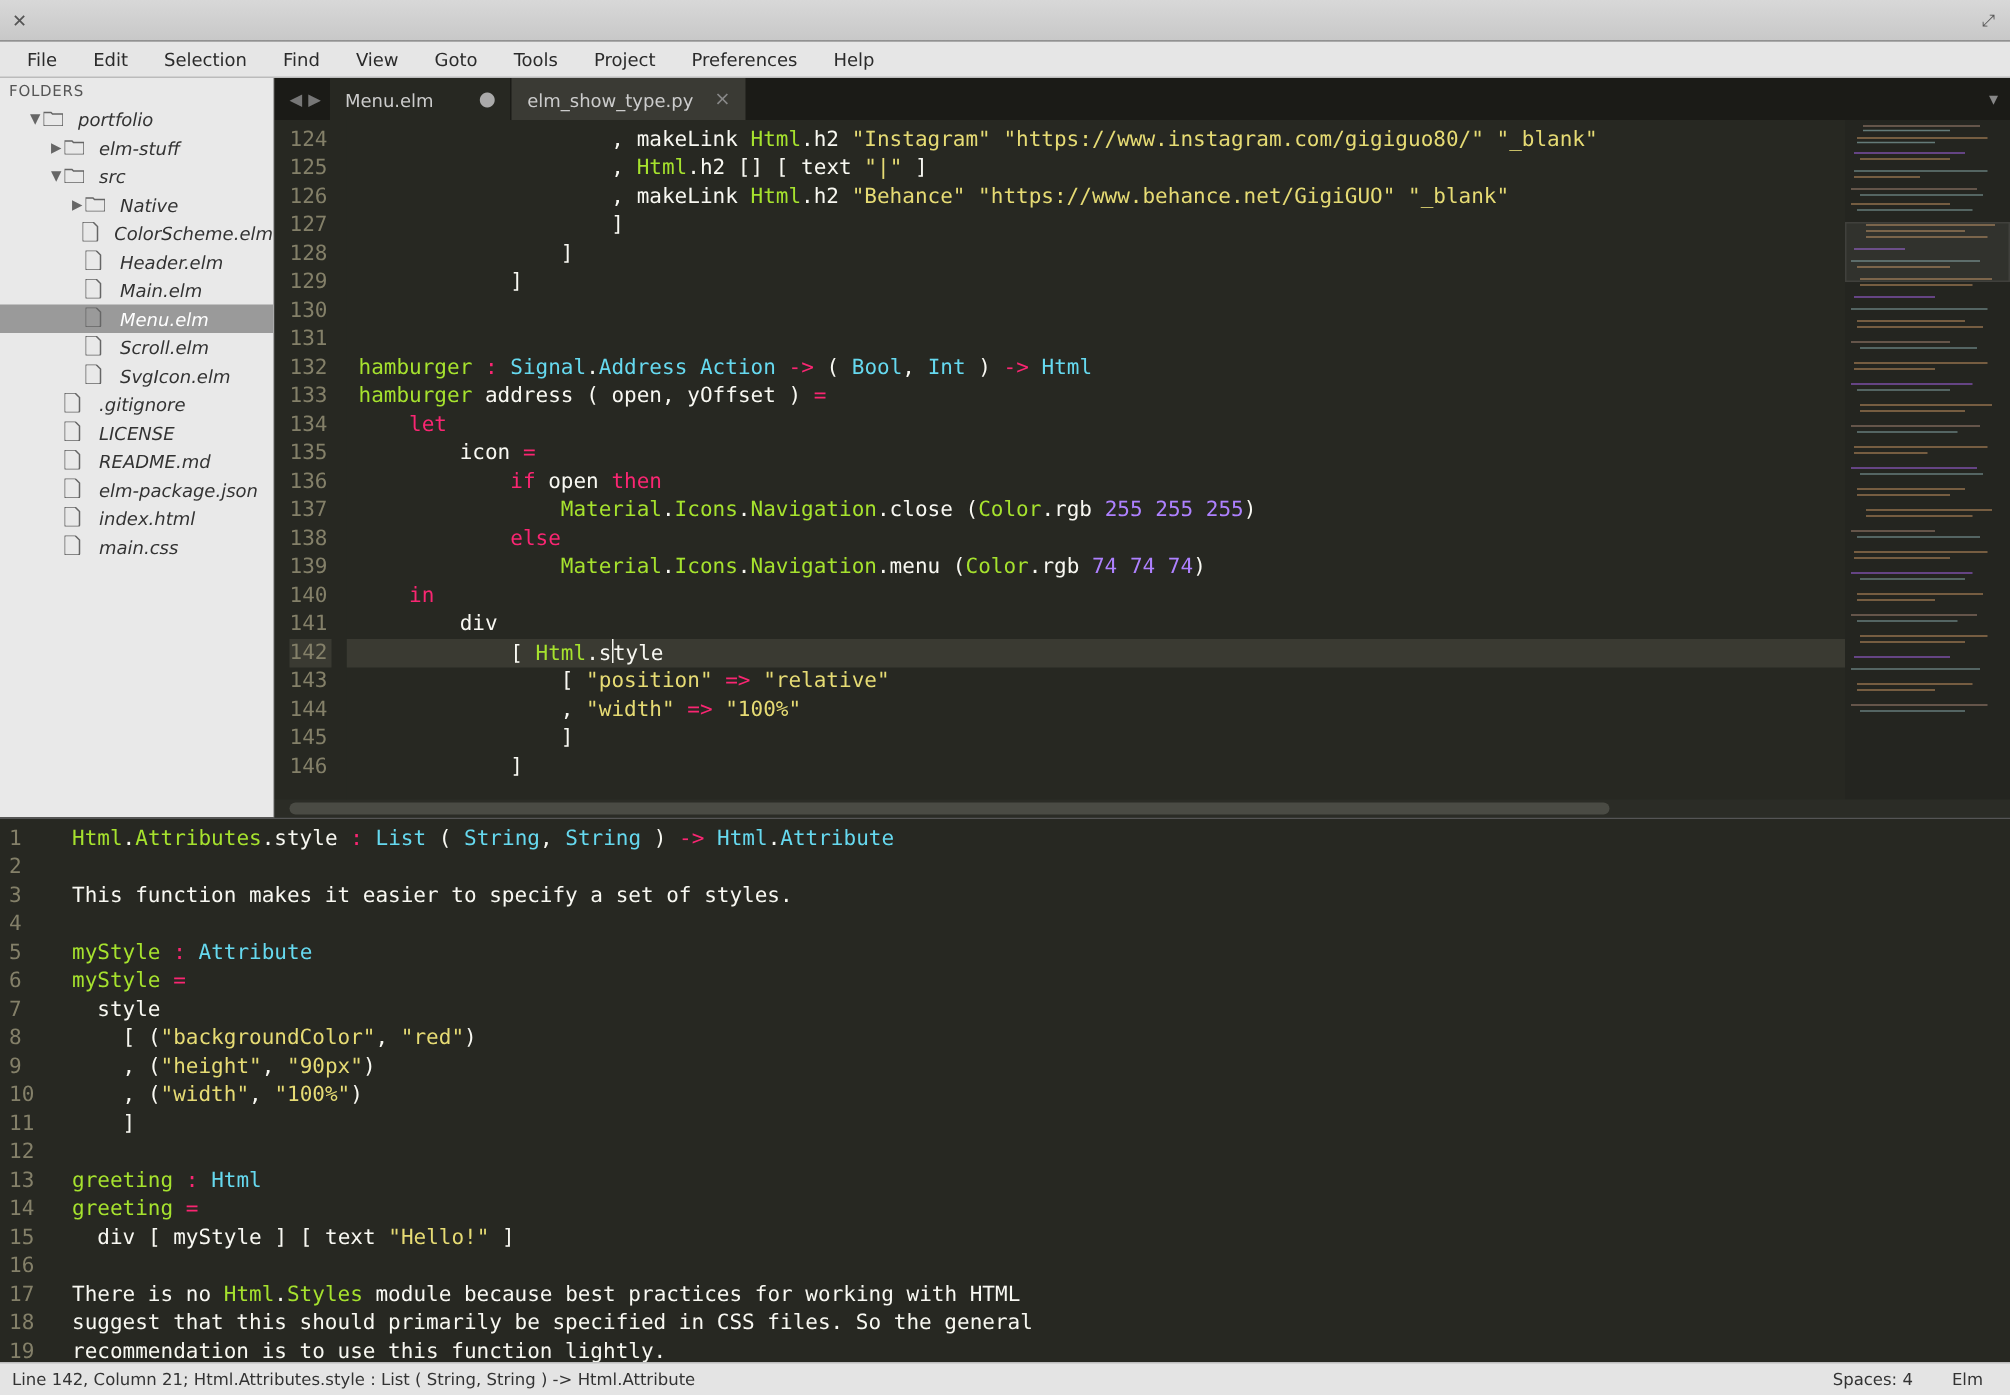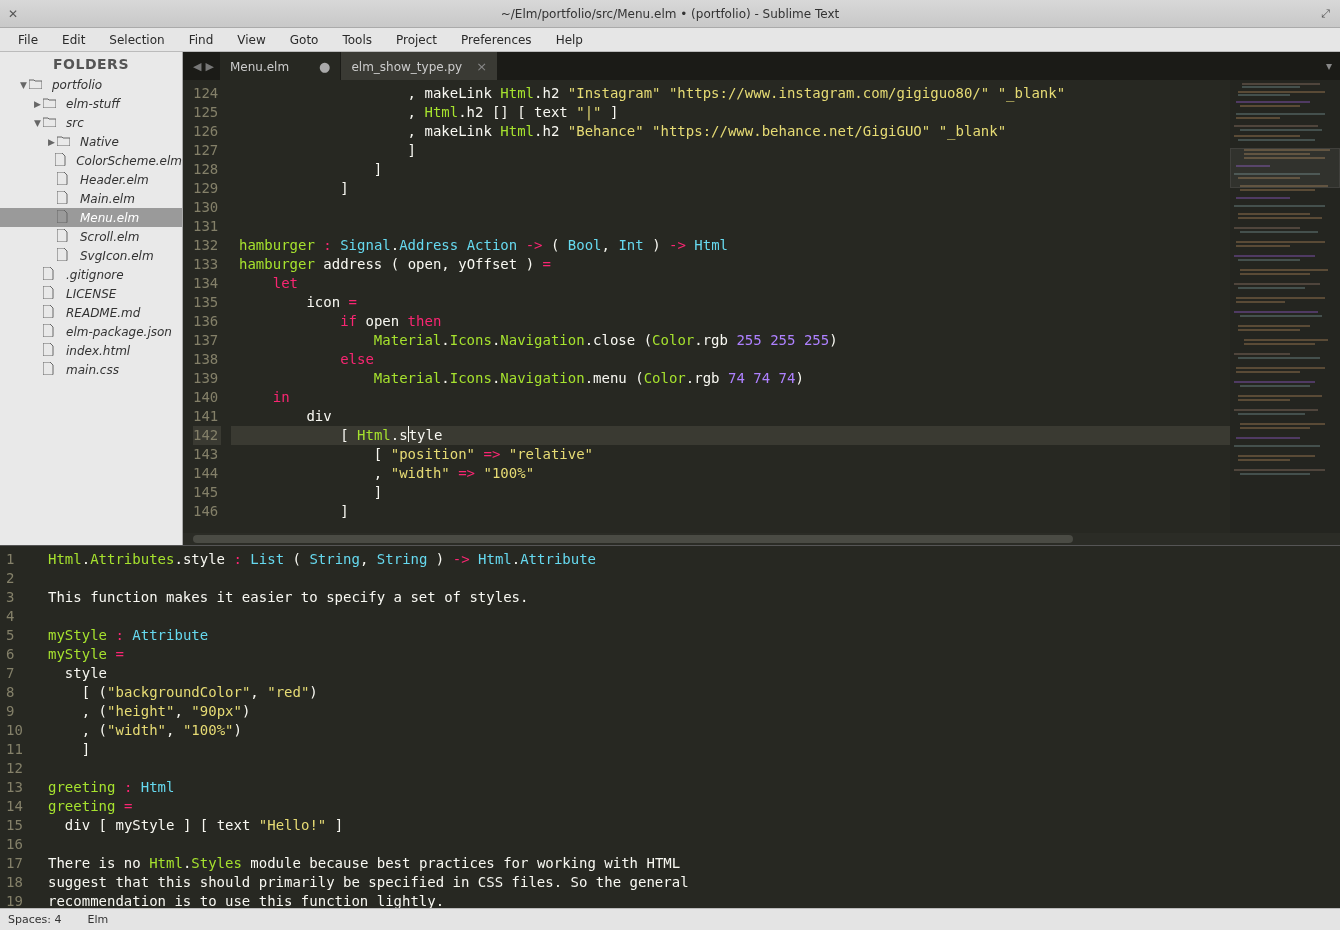--- a/index.html
+++ b/index.html
@@ -200,7 +200,6 @@
 
 <div class="titlebar">
   <span class="close-btn">✕</span>
-  <div class="title">~/Elm/portfolio/src/Menu.elm • (portfolio) - Sublime Text</div>
   <span class="max-btn">⤢</span>
 </div>
 

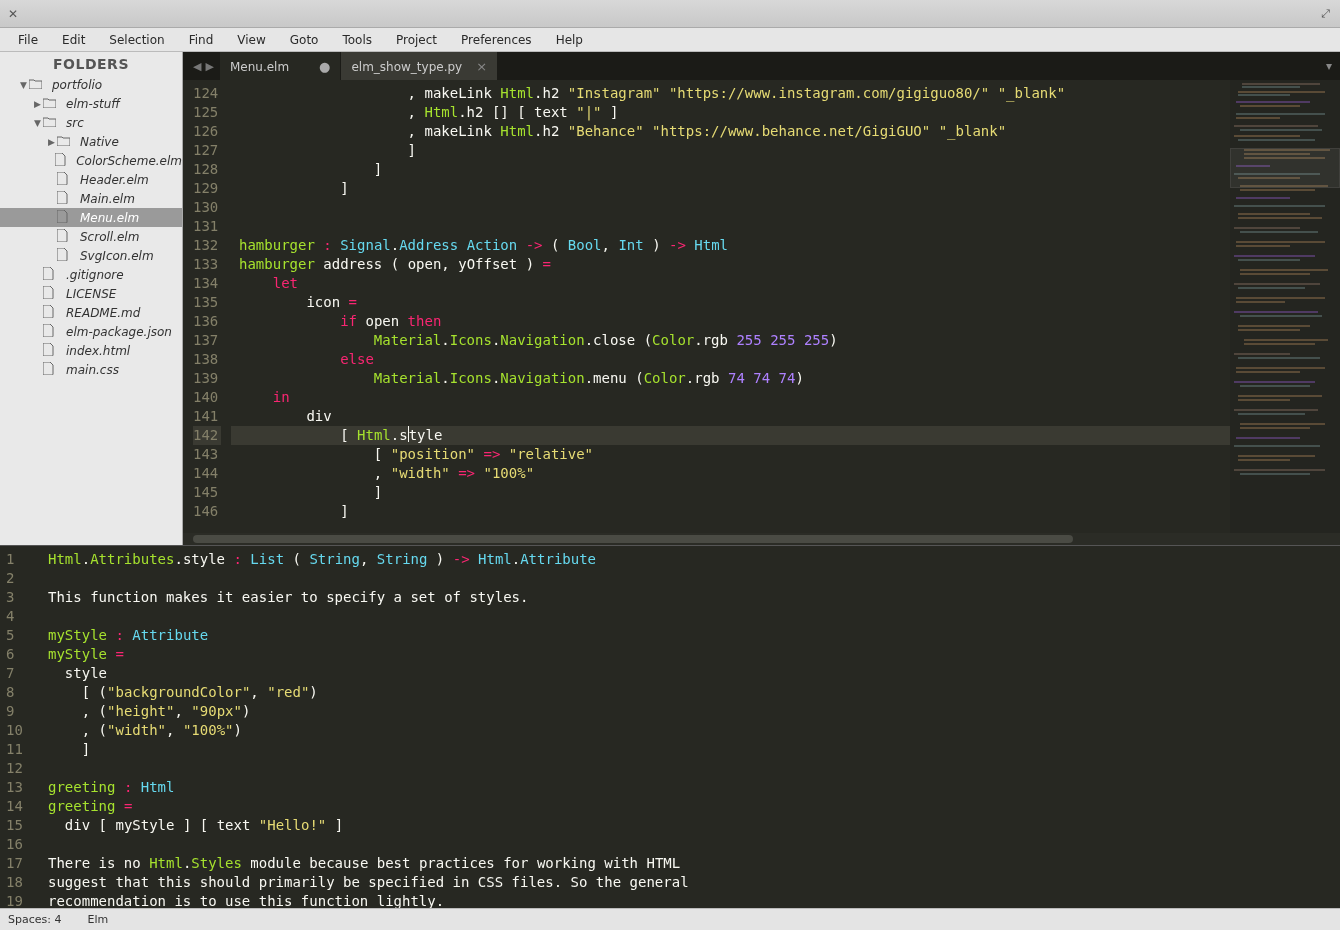--- a/index.html
+++ b/index.html
@@ -57,12 +57,11 @@
   flex-direction:column;
 }
 .sidebar-header {
-  font-size: 14px;
-  font-weight: bold;
+  font-size: 10px;
+  font-weight: normal;
   color: #555;
   padding: 4px 6px 3px 6px;
   letter-spacing: 0.5px;
-  text-align: center;
 }
 .tree { font-size: 12px; padding-bottom:6px; }
 .tree-row {

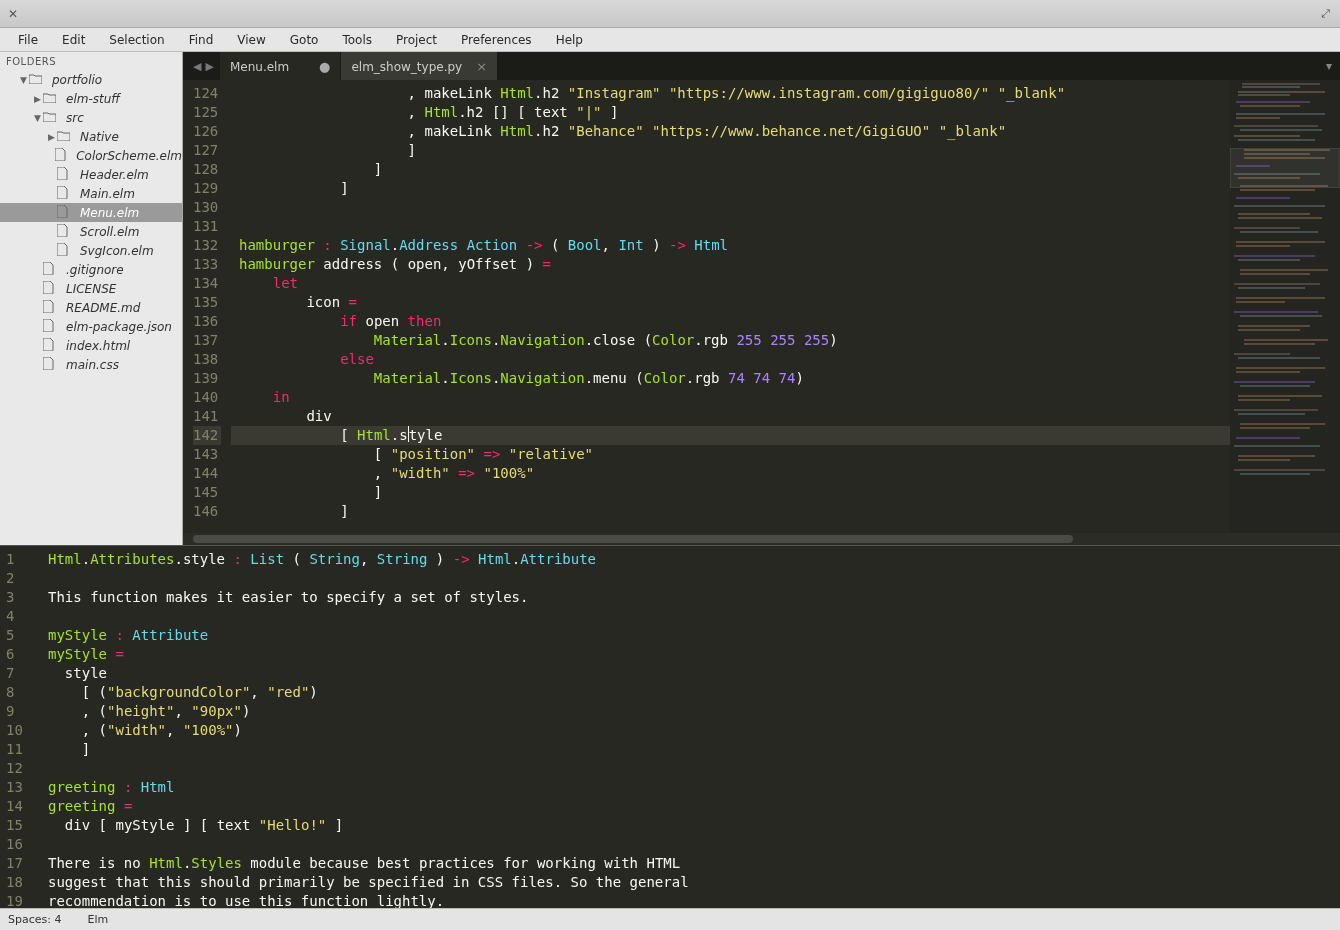--- a/index.html
+++ b/index.html
@@ -488,6 +488,7 @@
 </div>
 
 <div class="statusbar">
+  <div class="left">Line 142, Column 21; Html.Attributes.style : List ( String, String ) -&gt; Html.Attribute</div>
   <div class="right">
     <span>Spaces: 4</span>
     <span>Elm</span>

